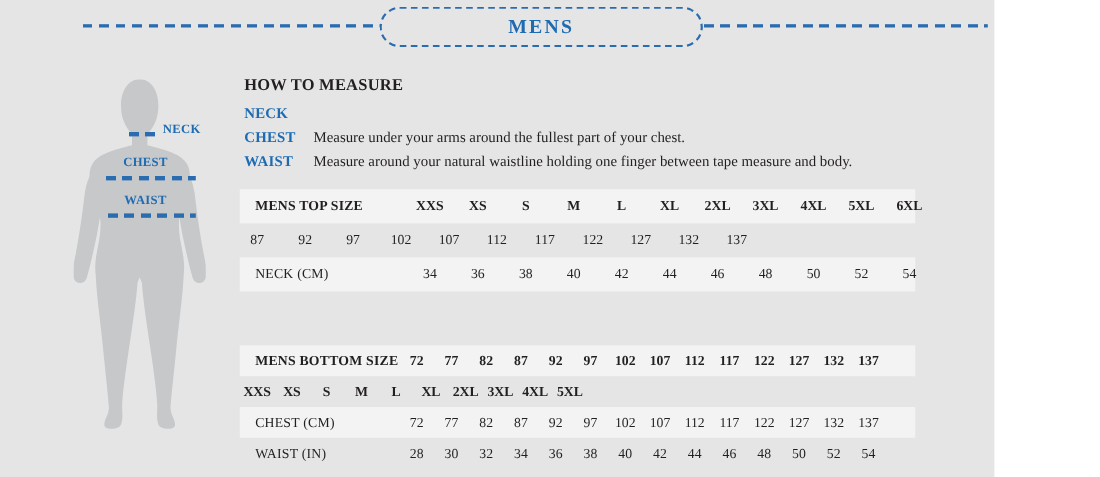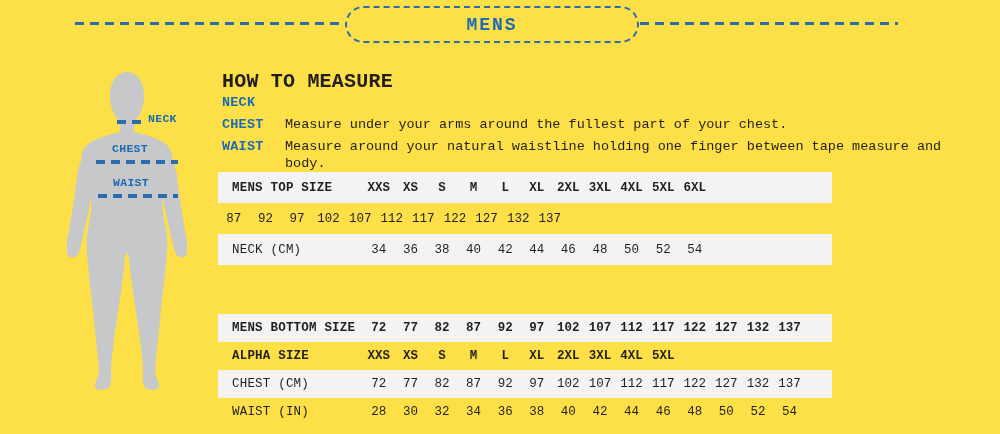--- a/index.html
+++ b/index.html
@@ -4,8 +4,8 @@
 <style>
   html,body{margin:0;padding:0;background:#ffffff;}
   #stage{
-    position:relative;width:1000px;height:434px;background:#fde047;overflow:hidden;
-    font-family:Liberation Mono, monospace;color:#231f20;
+    position:relative;width:904px;height:434px;background:#e5e5e5;overflow:hidden;
+    font-family:Liberation Serif, serif;color:#231f20;
   }
   
   .dash-h{position:absolute;height:3px;

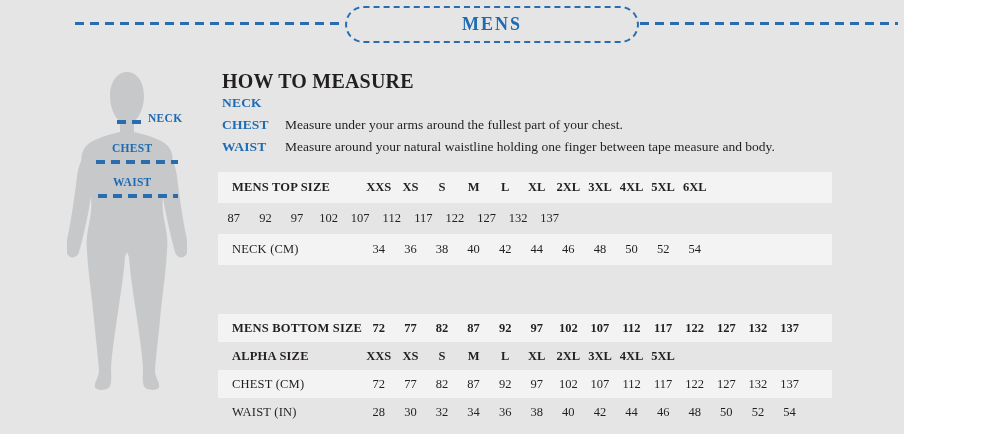--- a/index.html
+++ b/index.html
@@ -30,7 +30,7 @@
   #waist-label{left:113px;top:176px;}
   #waist-line{left:98px;top:194px;width:80px;}
   
-  #howto-title{position:absolute;left:222px;top:70px;font-size:20px;font-weight:bold;letter-spacing:.2px;}
+  #howto-title{position:absolute;left:222px;top:70px;font-size:15px;font-weight:bold;letter-spacing:.2px;}
   .measure-row{position:absolute;left:222px;width:720px;display:flex;font-size:13.5px;line-height:17px;}
   .measure-row .mlabel{width:63px;font-weight:bold;color:#1e6bb2;flex:none;letter-spacing:.2px;}
   .measure-row .mtext{color:#231f20;}

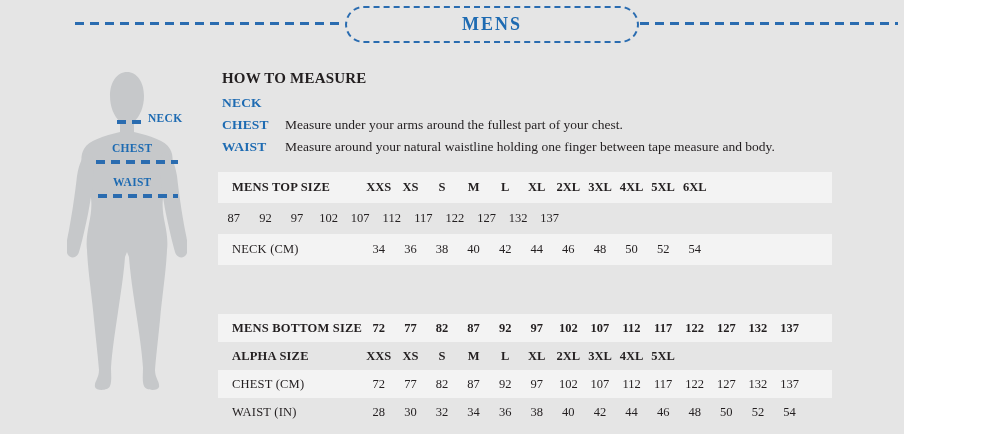--- a/index.html
+++ b/index.html
@@ -42,7 +42,7 @@
   #table-top{top:172px;}
   #table-bottom{top:294px;margin-top:20px;}
   .trow{display:flex;align-items:center;}
-  #table-top .trow{height:31px;}
+  #table-top .trow{height:31px;gap:12px;}
   #table-bottom .trow{height:28px;}
   .trow.gray{background:#f3f3f3;}
   .tlabel{width:131px;padding-left:14px;font-size:12.5px;flex:none;letter-spacing:.2px;}

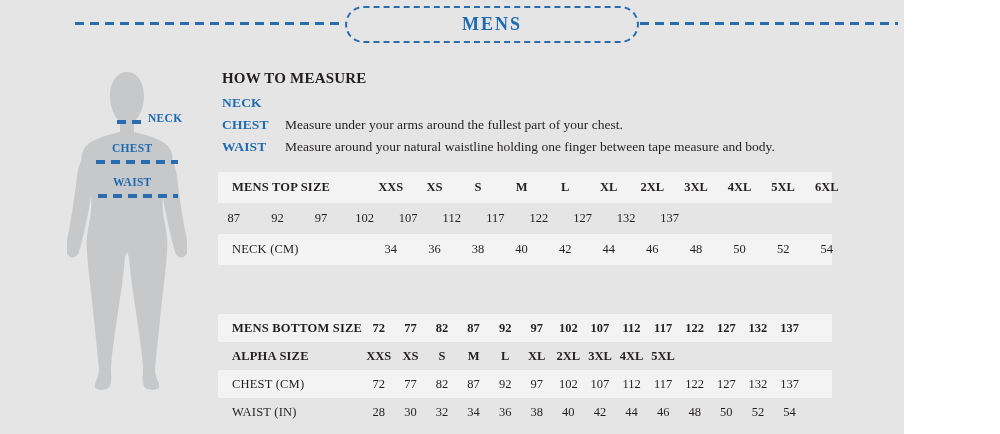--- a/index.html
+++ b/index.html
@@ -150,7 +150,6 @@
       <span class="cell bold">137</span>
     </div>
     <div class="trow">
-      <span class="tlabel bold">ALPHA SIZE</span>
       <span class="cell bold">XXS</span>
       <span class="cell bold">XS</span>
       <span class="cell bold">S</span>

